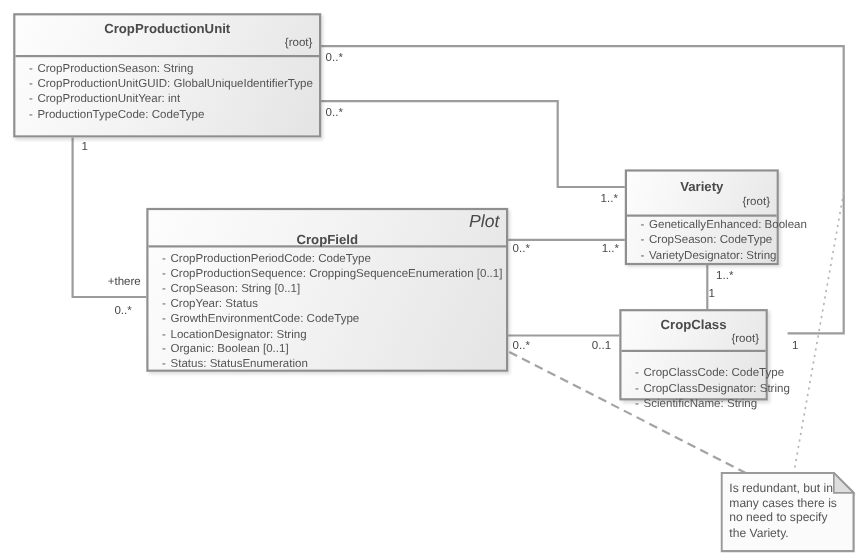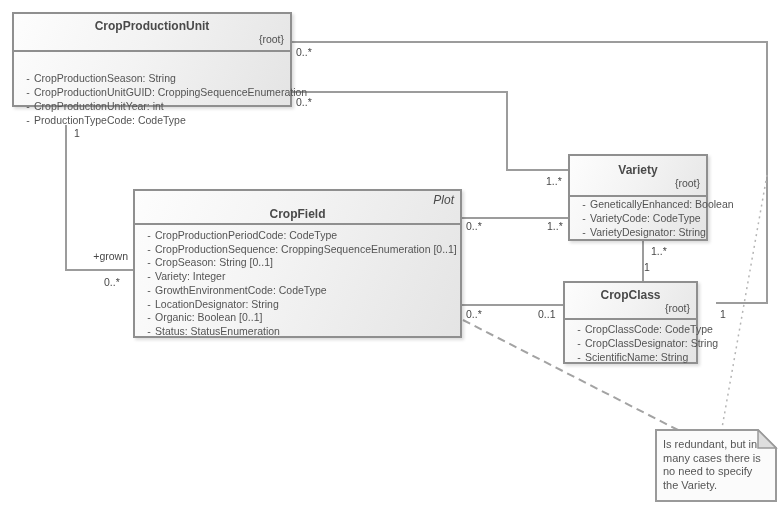--- a/index.html
+++ b/index.html
@@ -44,7 +44,7 @@
     <line x1="767" y1="175" x2="722" y2="428" stroke="#b5b5b5" stroke-width="1.5" stroke-dasharray="2 4"></line>
   </svg>
 
-  <div class="uml-class" style="left:12px;top:12px;width:280px;height:95px">
+  <div class="uml-class" style="left:12px;top:12px;width:280px;height:113px">
     <div class="cls-title" style="height:38px">
       <div class="cls-name">CropProductionUnit</div>
       <div class="cls-keyword">{root}</div>

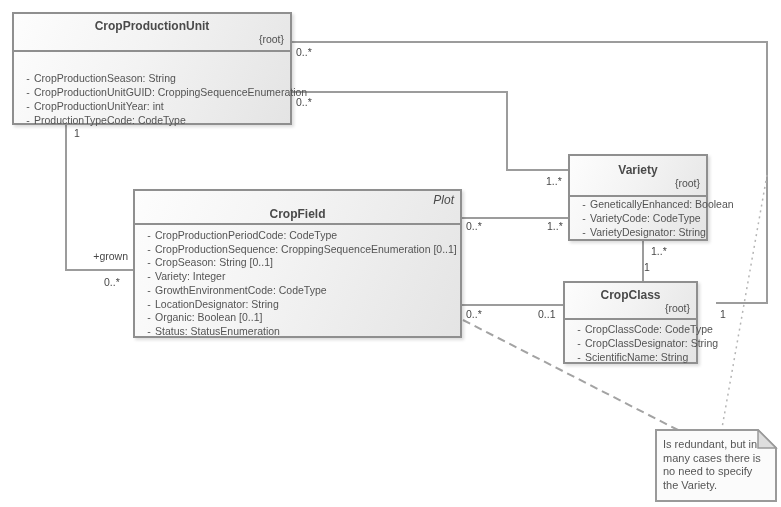--- a/index.html
+++ b/index.html
@@ -18,7 +18,7 @@
   .cls-name{font-size:12px;font-weight:bold;text-align:center;color:#4a4a4a;padding-top:5px;}
   .cls-keyword{font-size:10.5px;text-align:right;color:#4f4f4f;padding-right:6px;margin-top:0px;}
   .cls-stereo{font-size:12px;font-style:italic;text-align:right;color:#4a4a4a;padding:2px 6px 0 0;}
-  .cls-attrs{padding-top:19px;}
+  .cls-attrs{padding-top:3px;}
   .attr{white-space:nowrap;font-size:10.5px;color:#545454;}
   .attr .vis{display:inline-block;width:12px;margin-left:8px;text-align:center;}
   .mult{position:absolute;font-size:10.5px;color:#474747;white-space:nowrap;}

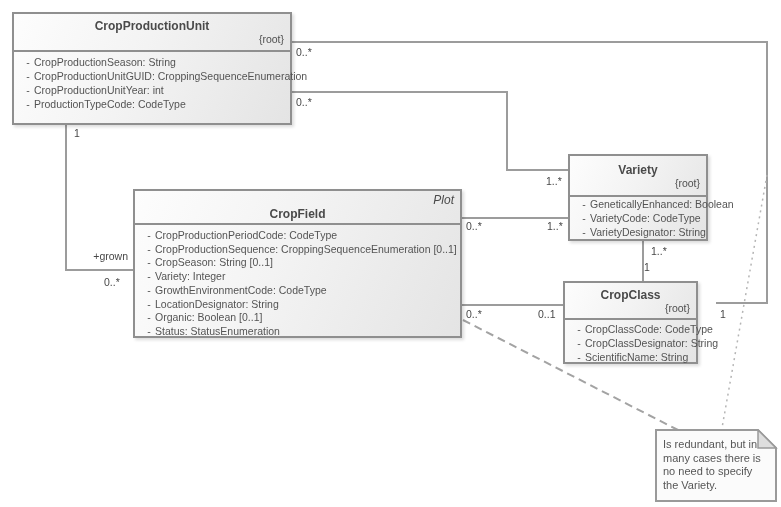--- a/index.html
+++ b/index.html
@@ -51,7 +51,7 @@
     </div>
     <div class="cls-attrs" style="line-height:14px">
       <div class="attr"><span class="vis">-</span><span>CropProductionSeason: String</span></div>
-      <div class="attr"><span class="vis">-</span><span>CropProductionUnitGUID: CroppingSequenceEnumeration</span></div>
+      <div class="attr"><span class="vis">-</span><span>CropProductionUnitGUID: GlobalUniqueIdentifierType</span></div>
       <div class="attr"><span class="vis">-</span><span>CropProductionUnitYear: int</span></div>
       <div class="attr"><span class="vis">-</span><span>ProductionTypeCode: CodeType</span></div>
     </div>

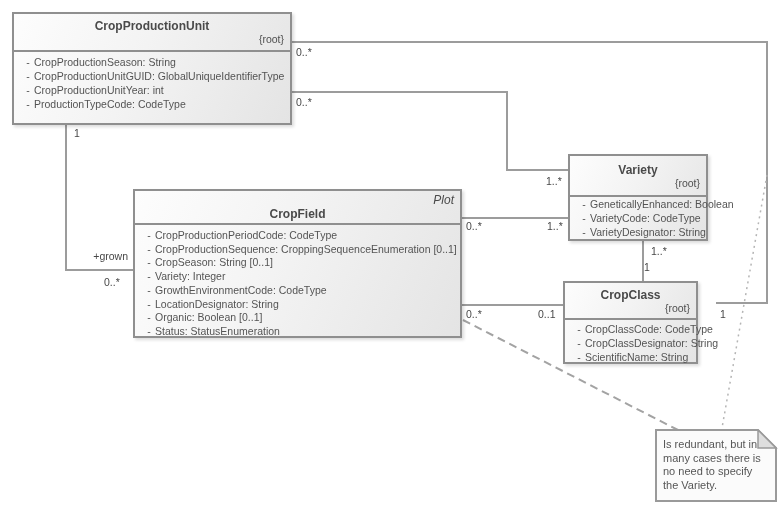--- a/index.html
+++ b/index.html
@@ -17,7 +17,7 @@
   .cls-title{box-sizing:border-box;border-bottom:2px solid #8f8f8f;position:relative;}
   .cls-name{font-size:12px;font-weight:bold;text-align:center;color:#4a4a4a;padding-top:5px;}
   .cls-keyword{font-size:10.5px;text-align:right;color:#4f4f4f;padding-right:6px;margin-top:0px;}
-  .cls-stereo{font-size:12px;font-style:italic;text-align:right;color:#4a4a4a;padding:2px 6px 0 0;}
+  .cls-stereo{font-size:16px;font-style:italic;text-align:right;color:#4a4a4a;padding:2px 6px 0 0;}
   .cls-attrs{padding-top:3px;}
   .attr{white-space:nowrap;font-size:10.5px;color:#545454;}
   .attr .vis{display:inline-block;width:12px;margin-left:8px;text-align:center;}

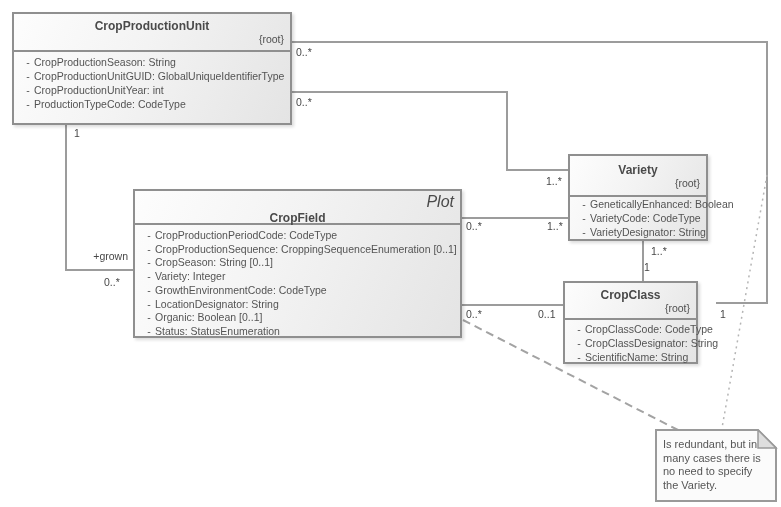--- a/index.html
+++ b/index.html
@@ -81,7 +81,7 @@
     </div>
     <div class="cls-attrs" style="line-height:14.2px;padding-top:0">
       <div class="attr"><span class="vis">-</span><span>GeneticallyEnhanced: Boolean</span></div>
-      <div class="attr"><span class="vis">-</span><span>VarietyCode: CodeType</span></div>
+      <div class="attr"><span class="vis">-</span><span>CropSeason: CodeType</span></div>
       <div class="attr"><span class="vis">-</span><span>VarietyDesignator: String</span></div>
     </div>
   </div>

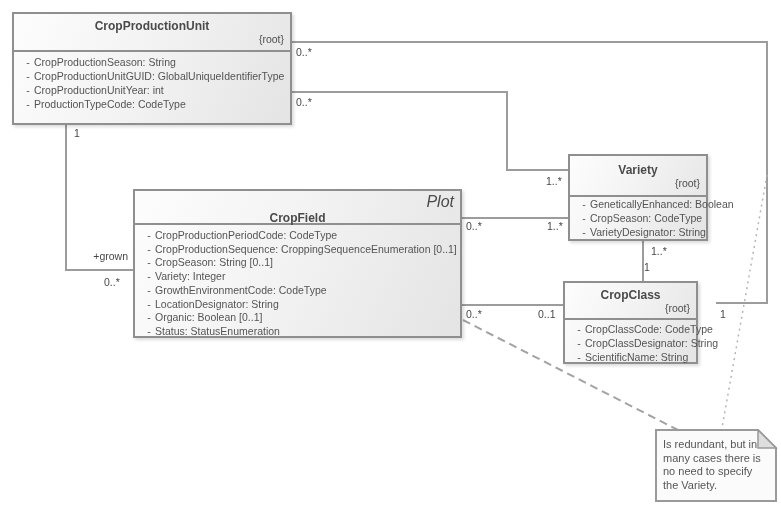--- a/index.html
+++ b/index.html
@@ -103,7 +103,7 @@
   <span class="mult" style="left:296px;top:96px">0..*</span>
   <span class="mult" style="left:546px;top:175px">1..*</span>
   <span class="mult" style="left:74px;top:127px">1</span>
-  <span class="mult" style="left:76px;top:250px;width:52px;text-align:right">+grown</span>
+  <span class="mult" style="left:76px;top:250px;width:52px;text-align:right">+there</span>
   <span class="mult" style="left:104px;top:276px">0..*</span>
   <span class="mult" style="left:466px;top:220px">0..*</span>
   <span class="mult" style="left:547px;top:220px">1..*</span>

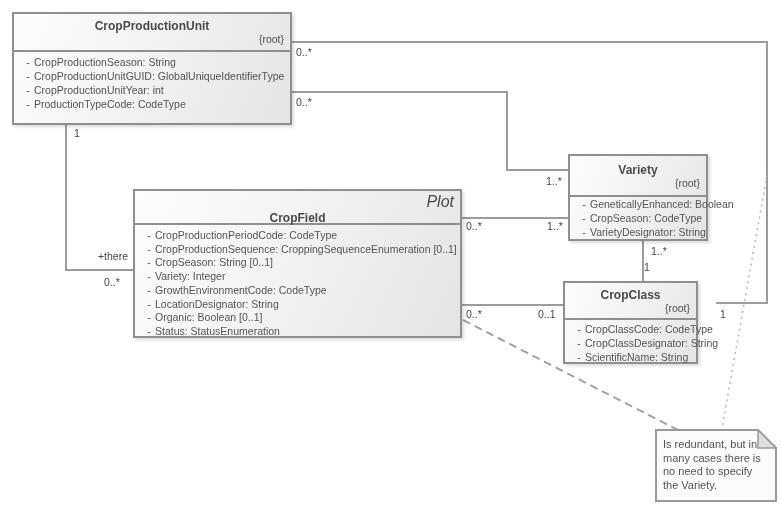--- a/index.html
+++ b/index.html
@@ -66,7 +66,7 @@
       <div class="attr"><span class="vis">-</span><span>CropProductionPeriodCode: CodeType</span></div>
       <div class="attr"><span class="vis">-</span><span>CropProductionSequence: CroppingSequenceEnumeration [0..1]</span></div>
       <div class="attr"><span class="vis">-</span><span>CropSeason: String [0..1]</span></div>
-      <div class="attr"><span class="vis">-</span><span>Variety: Integer</span></div>
+      <div class="attr"><span class="vis">-</span><span>CropYear: Status</span></div>
       <div class="attr"><span class="vis">-</span><span>GrowthEnvironmentCode: CodeType</span></div>
       <div class="attr"><span class="vis">-</span><span>LocationDesignator: String</span></div>
       <div class="attr"><span class="vis">-</span><span>Organic: Boolean [0..1]</span></div>

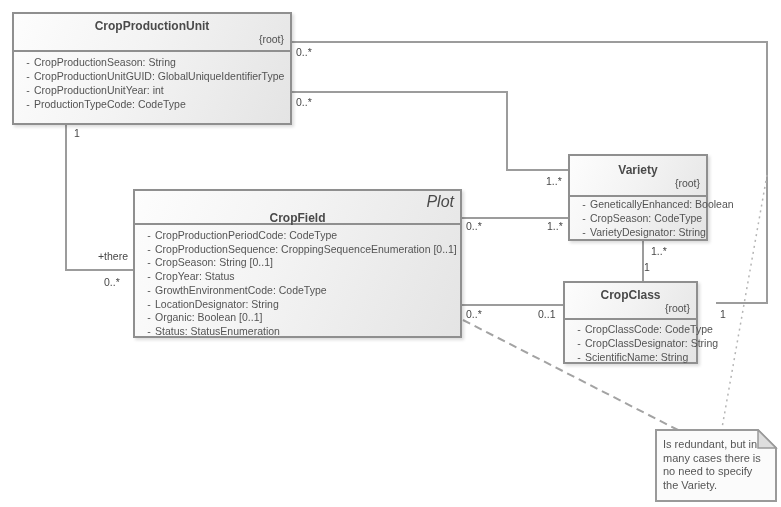--- a/index.html
+++ b/index.html
@@ -91,7 +91,7 @@
       <div class="cls-name">CropClass</div>
       <div class="cls-keyword">{root}</div>
     </div>
-    <div class="cls-attrs" style="line-height:14.2px;padding-top:2px">
+    <div class="cls-attrs" style="line-height:14.2px;padding-top:12px">
       <div class="attr"><span class="vis">-</span><span>CropClassCode: CodeType</span></div>
       <div class="attr"><span class="vis">-</span><span>CropClassDesignator: String</span></div>
       <div class="attr"><span class="vis">-</span><span>ScientificName: String</span></div>

